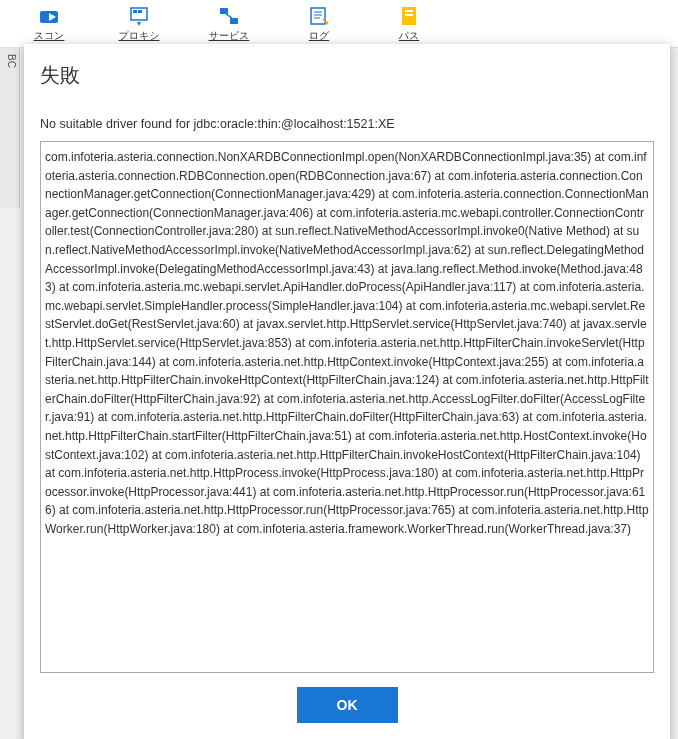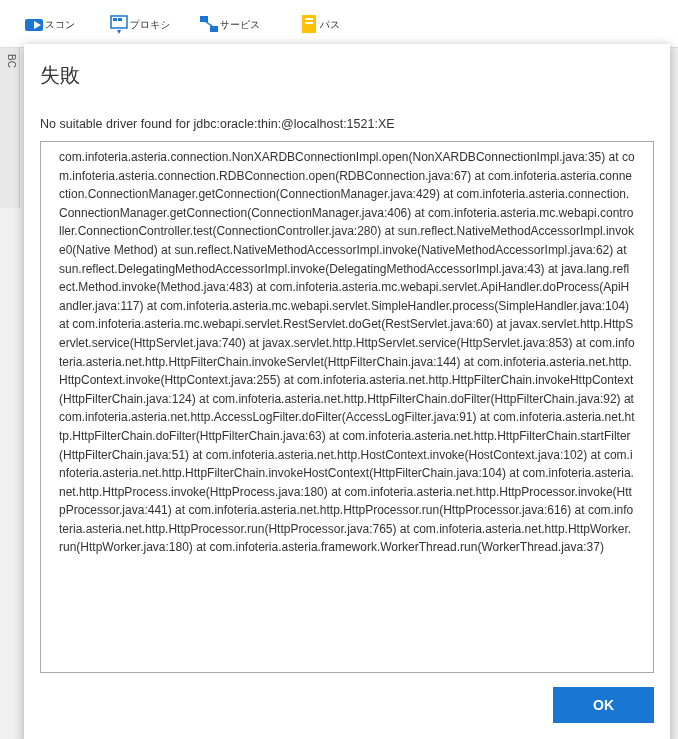--- a/index.html
+++ b/index.html
@@ -25,7 +25,7 @@
     }
     .toolbar-item {
       display: flex;
-      flex-direction: row;
+      flex-direction: column;
       align-items: center;
       justify-content: center;
       width: 90px;
@@ -33,6 +33,7 @@
       font-size: 11px;
       color: #333;
       cursor: pointer;
+      text-decoration: underline;
     }
     .toolbar-icon {
       width: 22px;

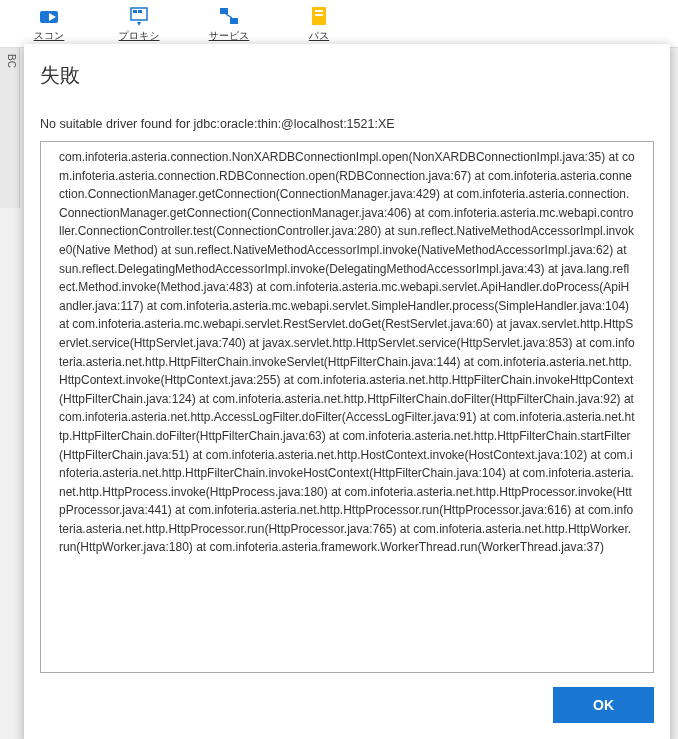--- a/index.html
+++ b/index.html
@@ -146,6 +146,18 @@
   <div class="toolbar-item">
     <span class="toolbar-icon">
         <svg width="22" height="22">
+          <rect x="3" y="3" width="14" height="16" fill="#fff" stroke="#1976d2" stroke-width="1.5"></rect>
+          <line x1="6" y1="7" x2="14" y2="7" stroke="#1976d2"></line>
+          <line x1="6" y1="10" x2="14" y2="10" stroke="#1976d2"></line>
+          <line x1="6" y1="13" x2="12" y2="13" stroke="#1976d2"></line>
+          <path d="M15 14 L20 19" stroke="#f90" stroke-width="2"></path>
+        </svg>
+      </span>
+    <span class="toolbar-label">ログ</span>
+  </div>
+  <div class="toolbar-item">
+    <span class="toolbar-icon">
+        <svg width="22" height="22">
           <rect x="4" y="2" width="14" height="18" fill="#ffc107"></rect>
           <rect x="7" y="5" width="8" height="2" fill="#fff"></rect>
           <rect x="7" y="9" width="8" height="2" fill="#fff"></rect>

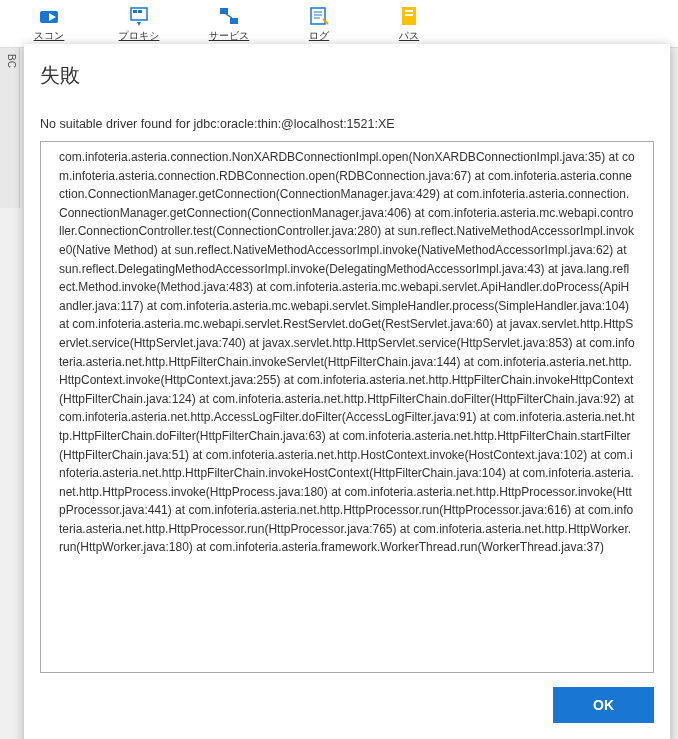--- a/index.html
+++ b/index.html
@@ -84,7 +84,7 @@
     .stacktrace-box {
       border: 1px solid #aaa;
       background: #fff;
-      padding: 6px 18px;
+      padding: 6px 4px;
       font-size: 12px;
       line-height: 1.55;
       color: #333;

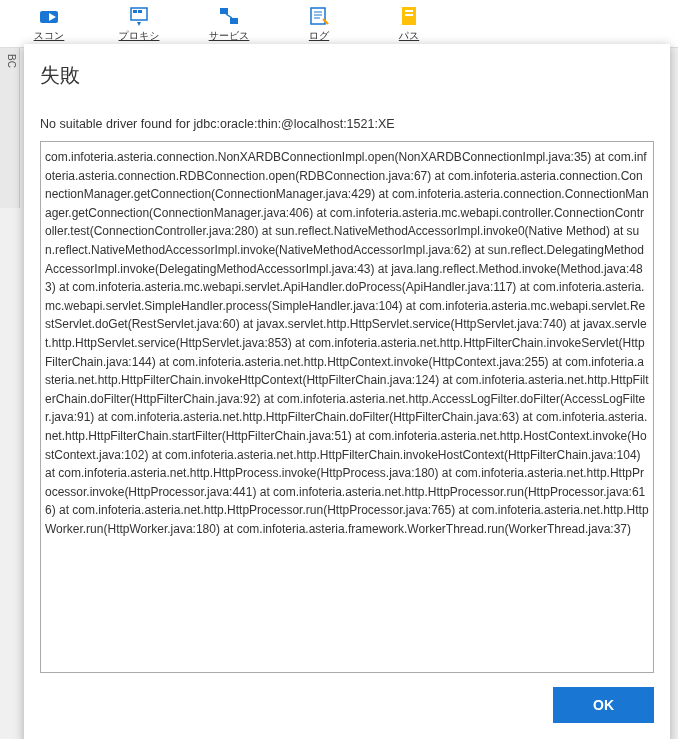--- a/index.html
+++ b/index.html
@@ -95,7 +95,7 @@
     }
     .dialog-buttons {
       display: flex;
-      justify-content: flex-end;
+      justify-content: center;
       margin-top: 14px;
     }
     .ok-button {

